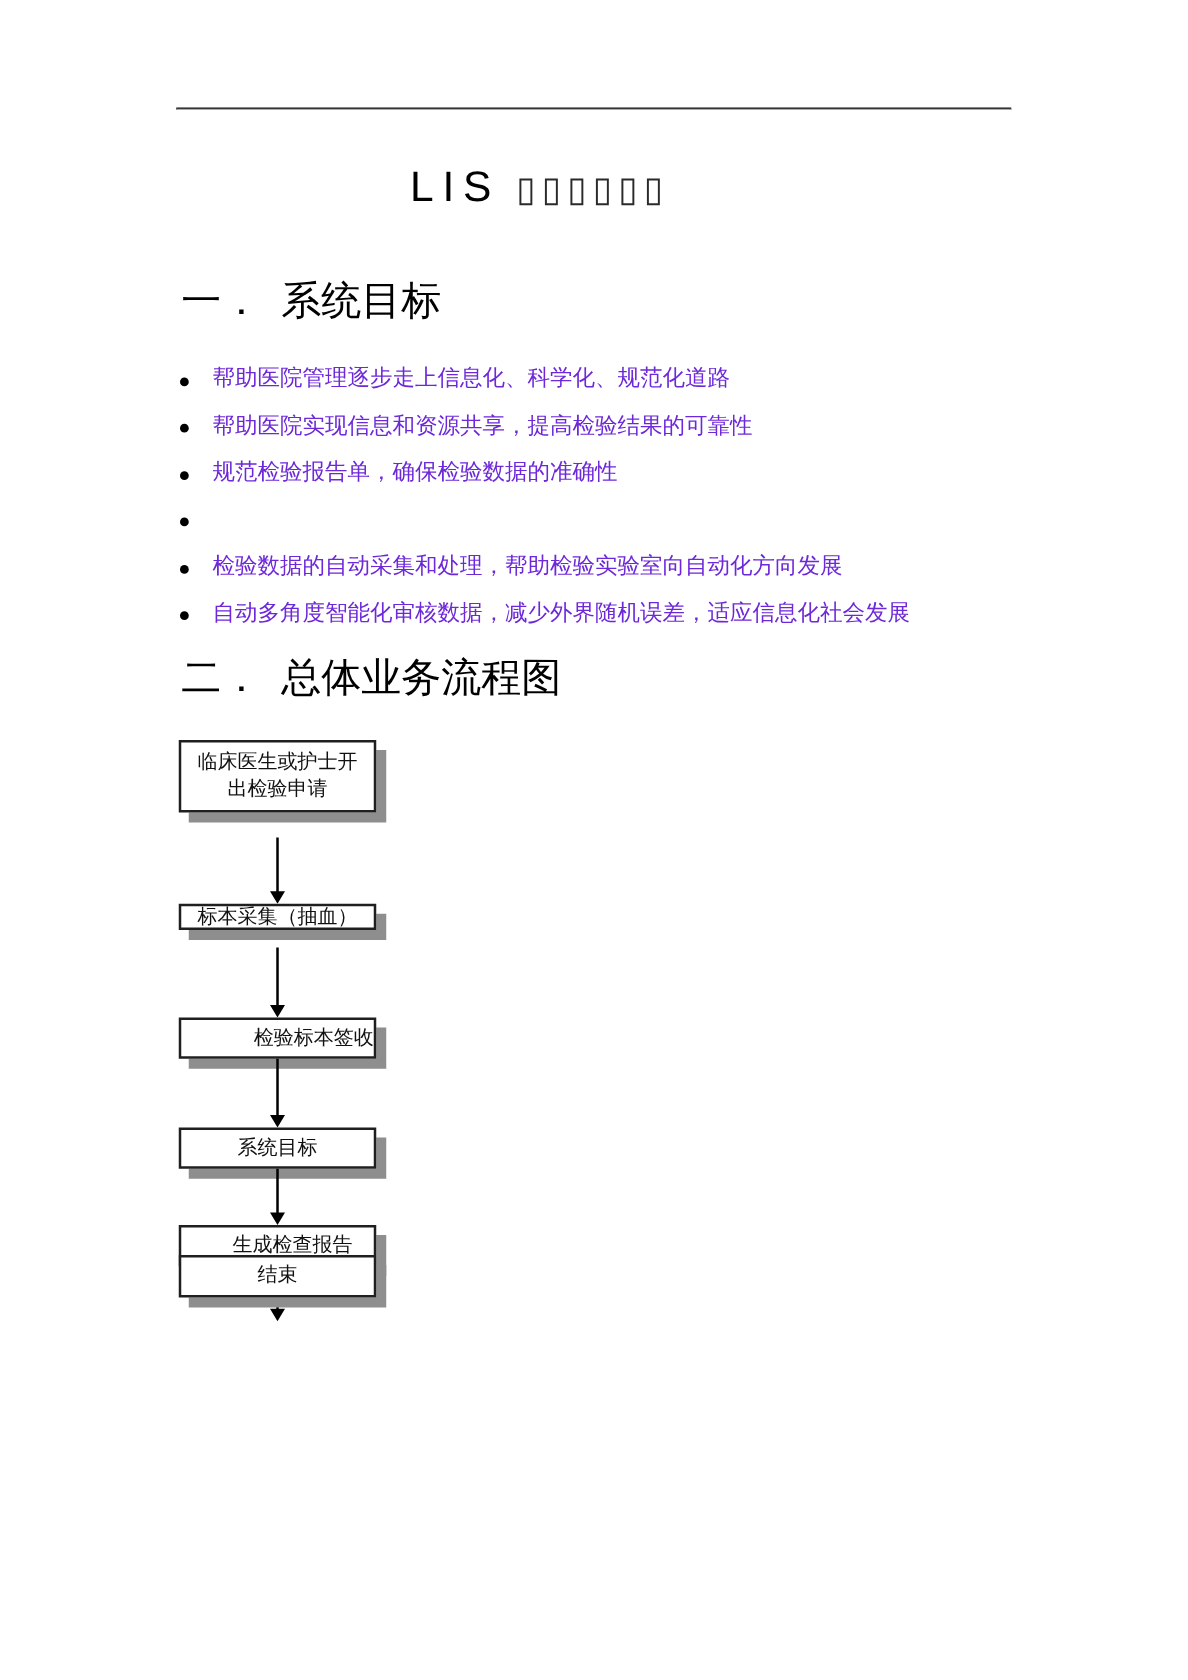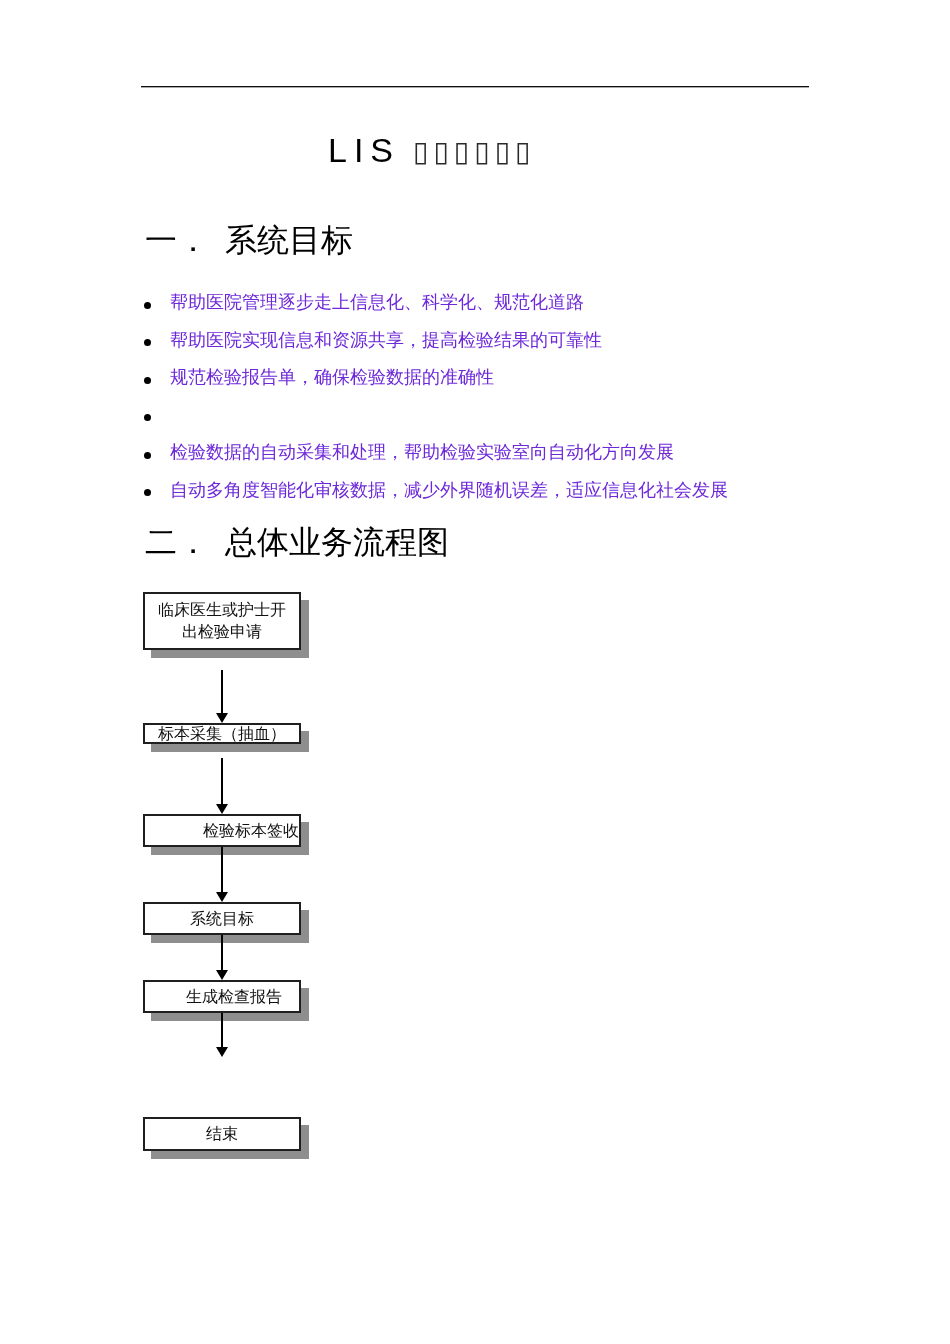--- a/index.html
+++ b/index.html
@@ -103,7 +103,7 @@
   .fb2 { top: 814px; height: 33px; align-items: flex-end; }
   .fb3 { top: 902px; height: 33px; }
   .fb4 { top: 980px; height: 33px; padding-left: 24px; }
-  .fb5 { top: 1117px; height: 34px; }
+  .fb5 { top: 1004px; height: 34px; }
 
   .arrow { position: absolute; left: 216px; width: 12px; }
   .a0 { top: 670px; height: 53px; }

